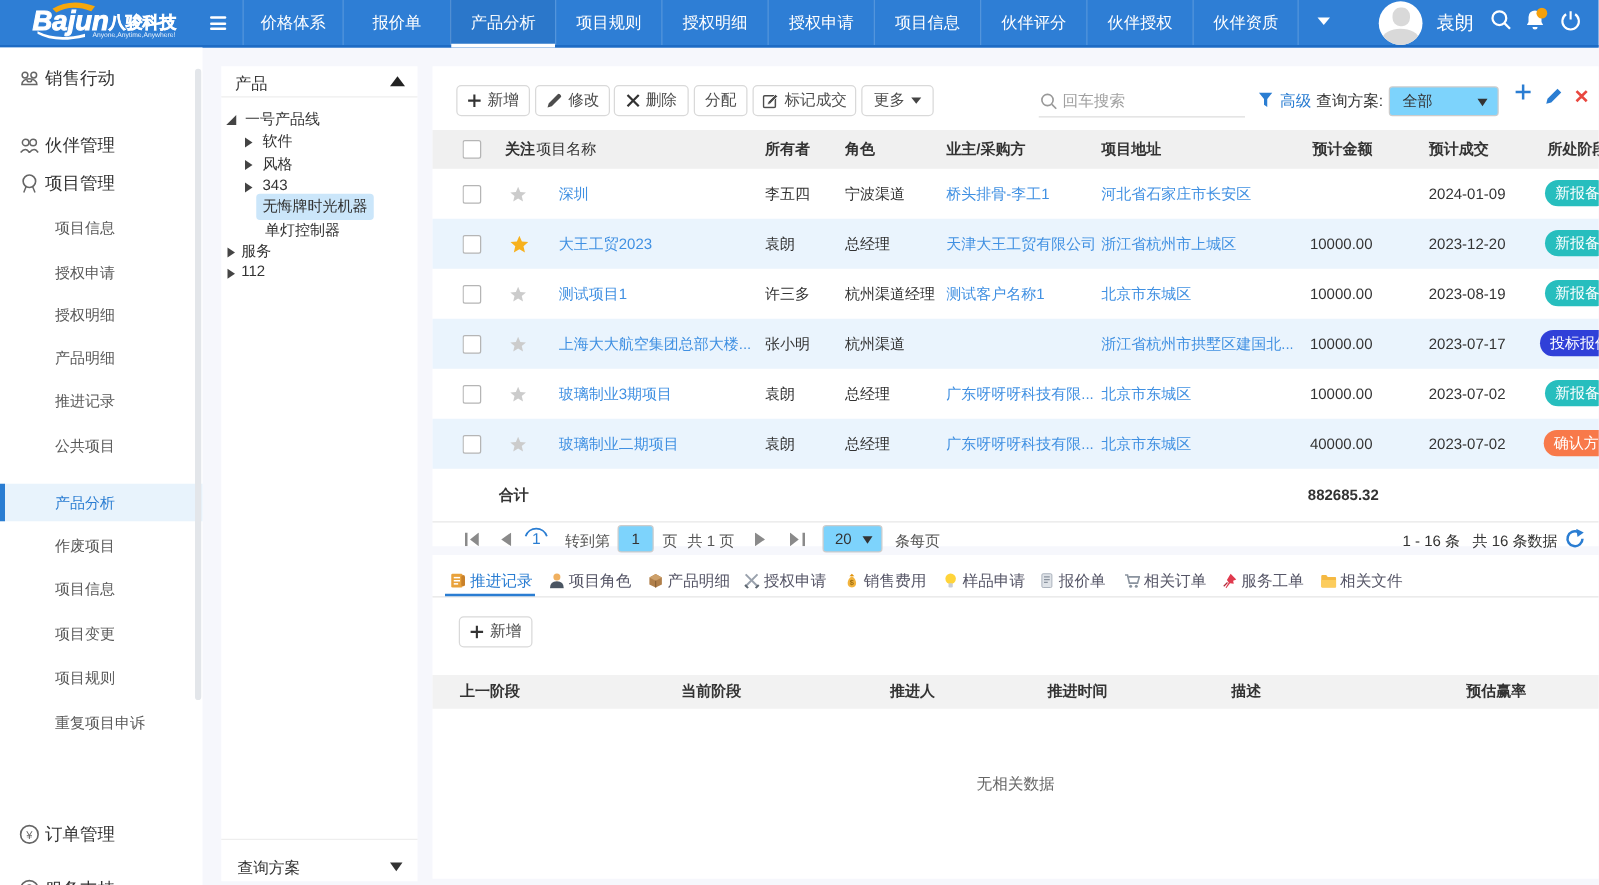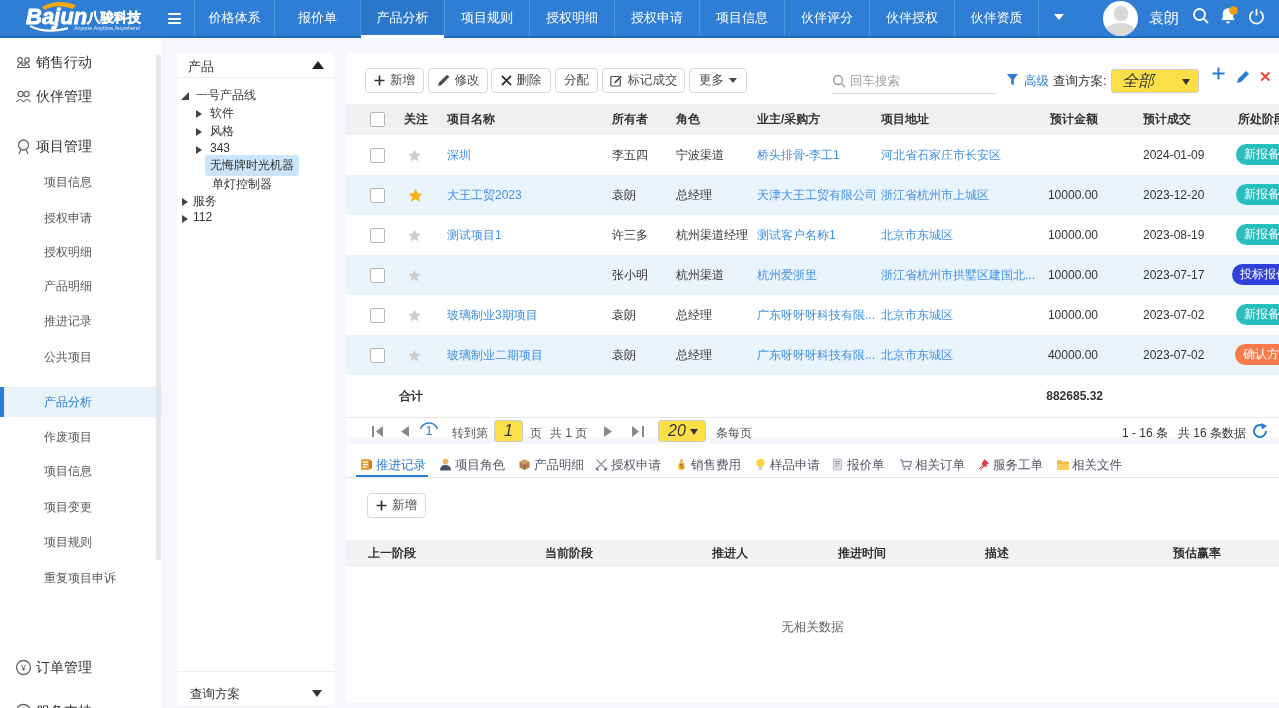--- a/index.html
+++ b/index.html
@@ -51,7 +51,7 @@
 
 
 .pag { position:absolute; left:0; top:364px; width:933px; height:31px; border-top:1px solid #e8e8e8; font-size:12px; color:#555; }
-.pbox { position:absolute; border:1px solid #ccc; border-radius:3px; background:#fde047; text-align:center; font-size:16px; color:#333;font-style:italic; }
+.pbox { position:absolute; border:1px solid #ccc; border-radius:3px; background:#7dd3fc; text-align:center; font-size:12px; color:#333; }
 
 
 .tab { position:absolute; top:12px; height:18px; line-height:18px; font-size:12.5px; color:#556; white-space:nowrap; }

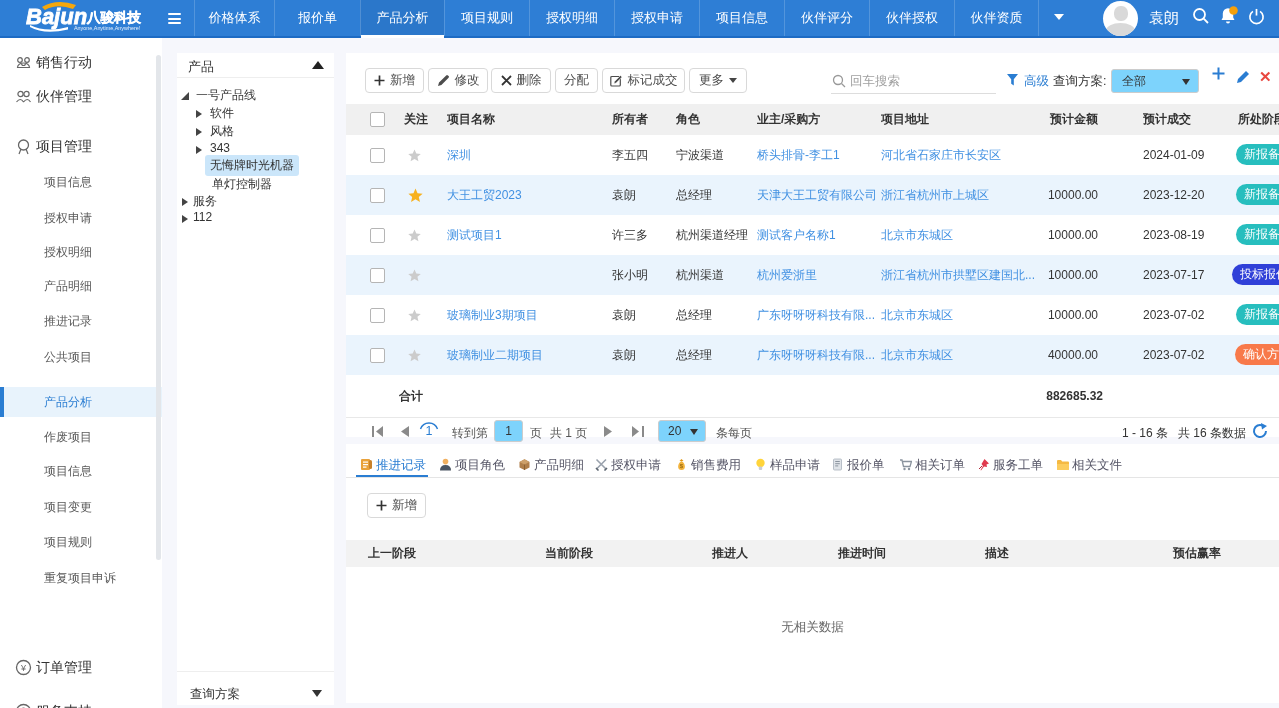--- a/index.html
+++ b/index.html
@@ -122,7 +122,7 @@
       </svg>
     <span class="lbl">销售行动</span>
   </div>
-  <div class="sitem" style="top:40px">
+  <div class="sitem" style="top:60px">
     <svg class="sicon" viewBox="0 0 17 17">
         <circle cx="5.5" cy="6" r="2.6" fill="none" stroke="#666" stroke-width="1.2"></circle>
         <circle cx="11.5" cy="6" r="2.6" fill="none" stroke="#666" stroke-width="1.2"></circle>

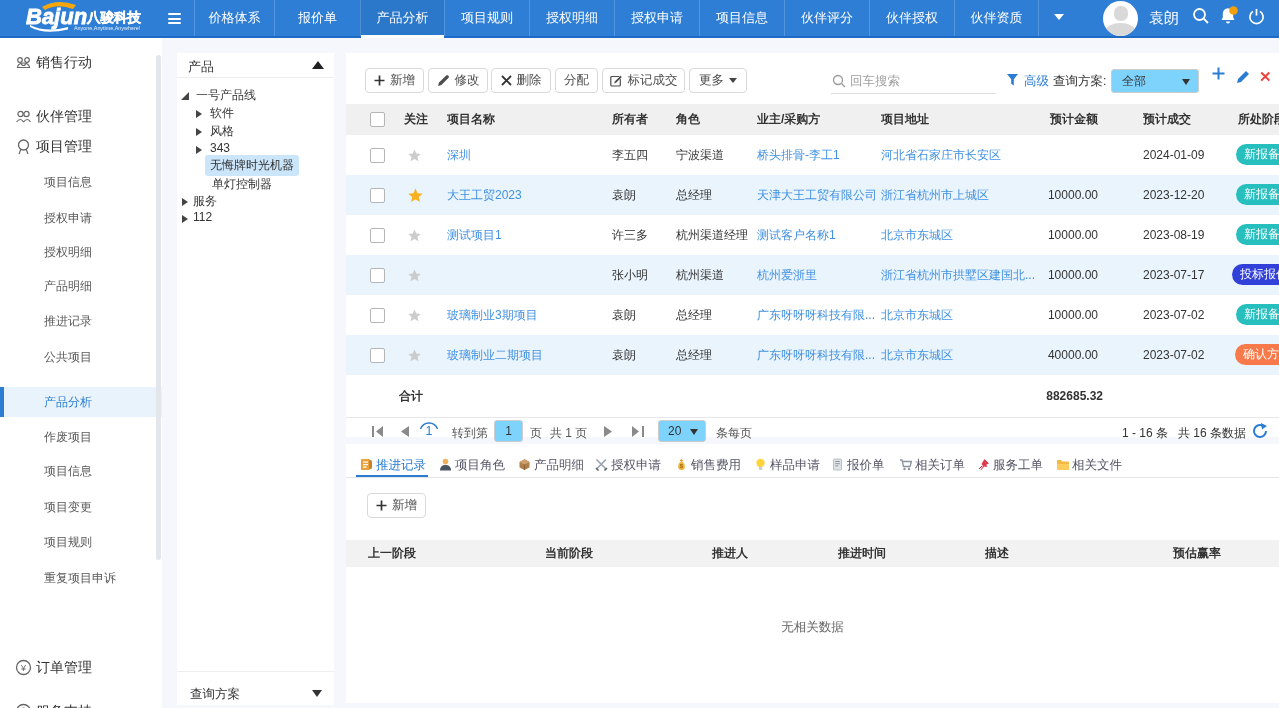--- a/index.html
+++ b/index.html
@@ -262,7 +262,7 @@
         <div class="ckb"></div>
       </div>
     <div class="cell" style="left:58px;width:40px;font-weight:bold">关注</div>
-    <div class="cell" style="left:101px;width:160px;font-weight:bold">项目名称</div>
+    <div class="cell" style="left:83px;width:160px;font-weight:normal">项目名称</div>
     <div class="cell" style="left:266px;width:60px;font-weight:bold">所有者</div>
     <div class="cell" style="left:330px;width:80px;font-weight:bold">角色</div>
     <div class="cell" style="left:411px;width:120px;font-weight:bold">业主/采购方</div>

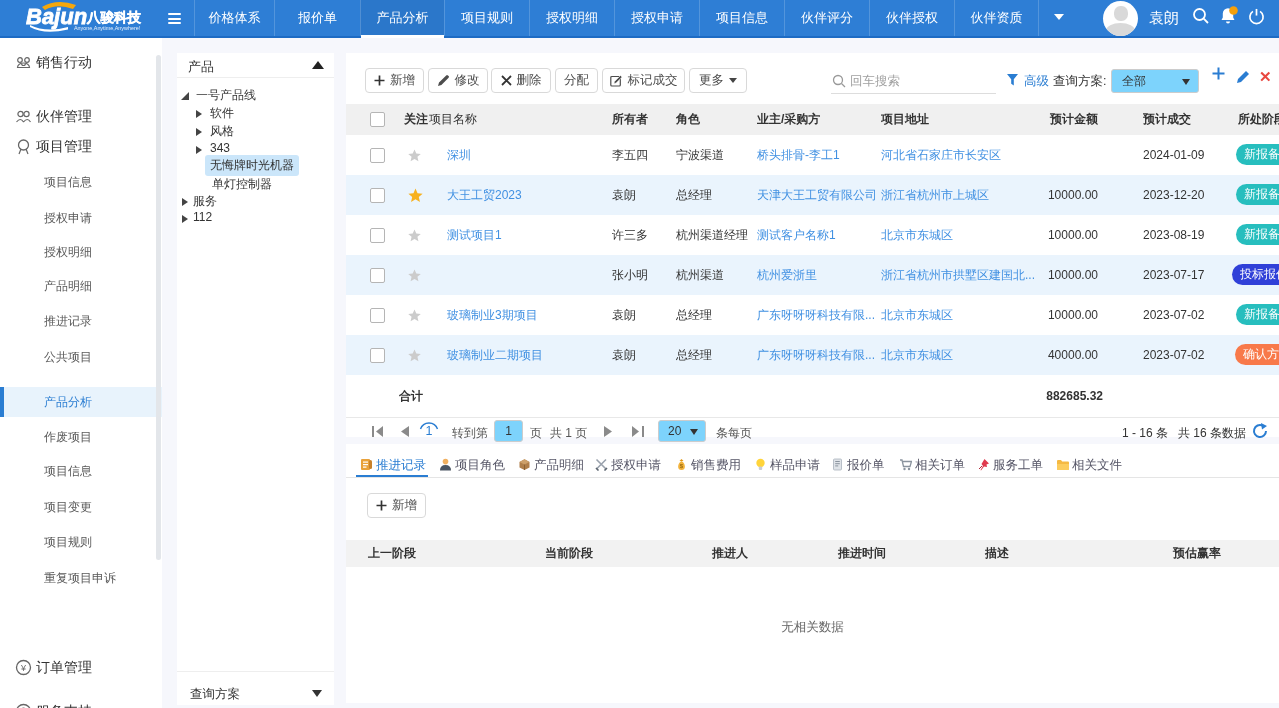--- a/index.html
+++ b/index.html
@@ -354,6 +354,9 @@
         <svg width="15" height="15" viewBox="0 0 16 16">
           <path d="M8 1.5 L9.9 5.9 14.7 6.3 11.1 9.4 12.2 14.1 8 11.6 3.8 14.1 4.9 9.4 1.3 6.3 6.1 5.9 Z" fill="#cccccc"></path>
         </svg>
+      </div>
+    <div class="cell" style="left:101px;width:159px">
+        <a class="lnk">上海大大航空集团总部大楼...</a>
       </div>
     <div class="cell" style="left:266px;width:60px">张小明</div>
     <div class="cell" style="left:330px;width:80px">杭州渠道</div>

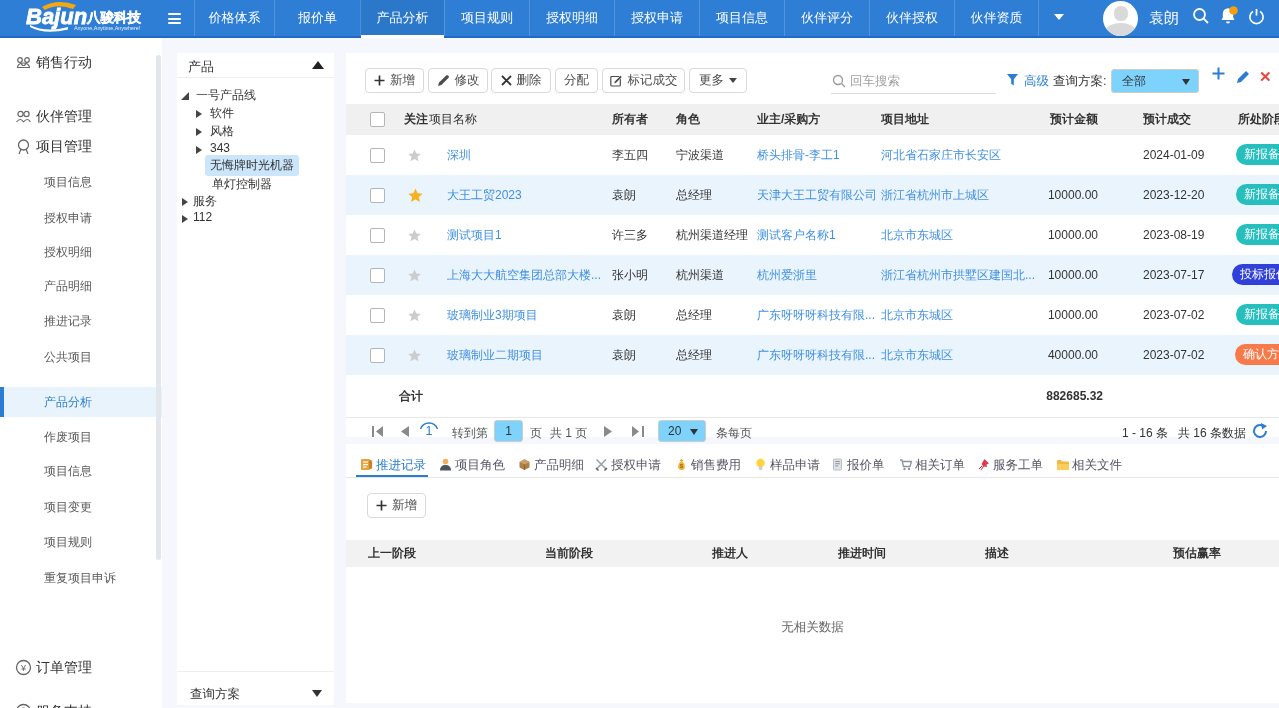--- a/index.html
+++ b/index.html
@@ -360,9 +360,6 @@
       </div>
     <div class="cell" style="left:266px;width:60px">张小明</div>
     <div class="cell" style="left:330px;width:80px">杭州渠道</div>
-    <div class="cell" style="left:411px;width:120px">
-        <a class="lnk">杭州爱浙里</a>
-      </div>
     <div class="cell" style="left:535px;width:153px">
         <a class="lnk">浙江省杭州市拱墅区建国北...</a>
       </div>

